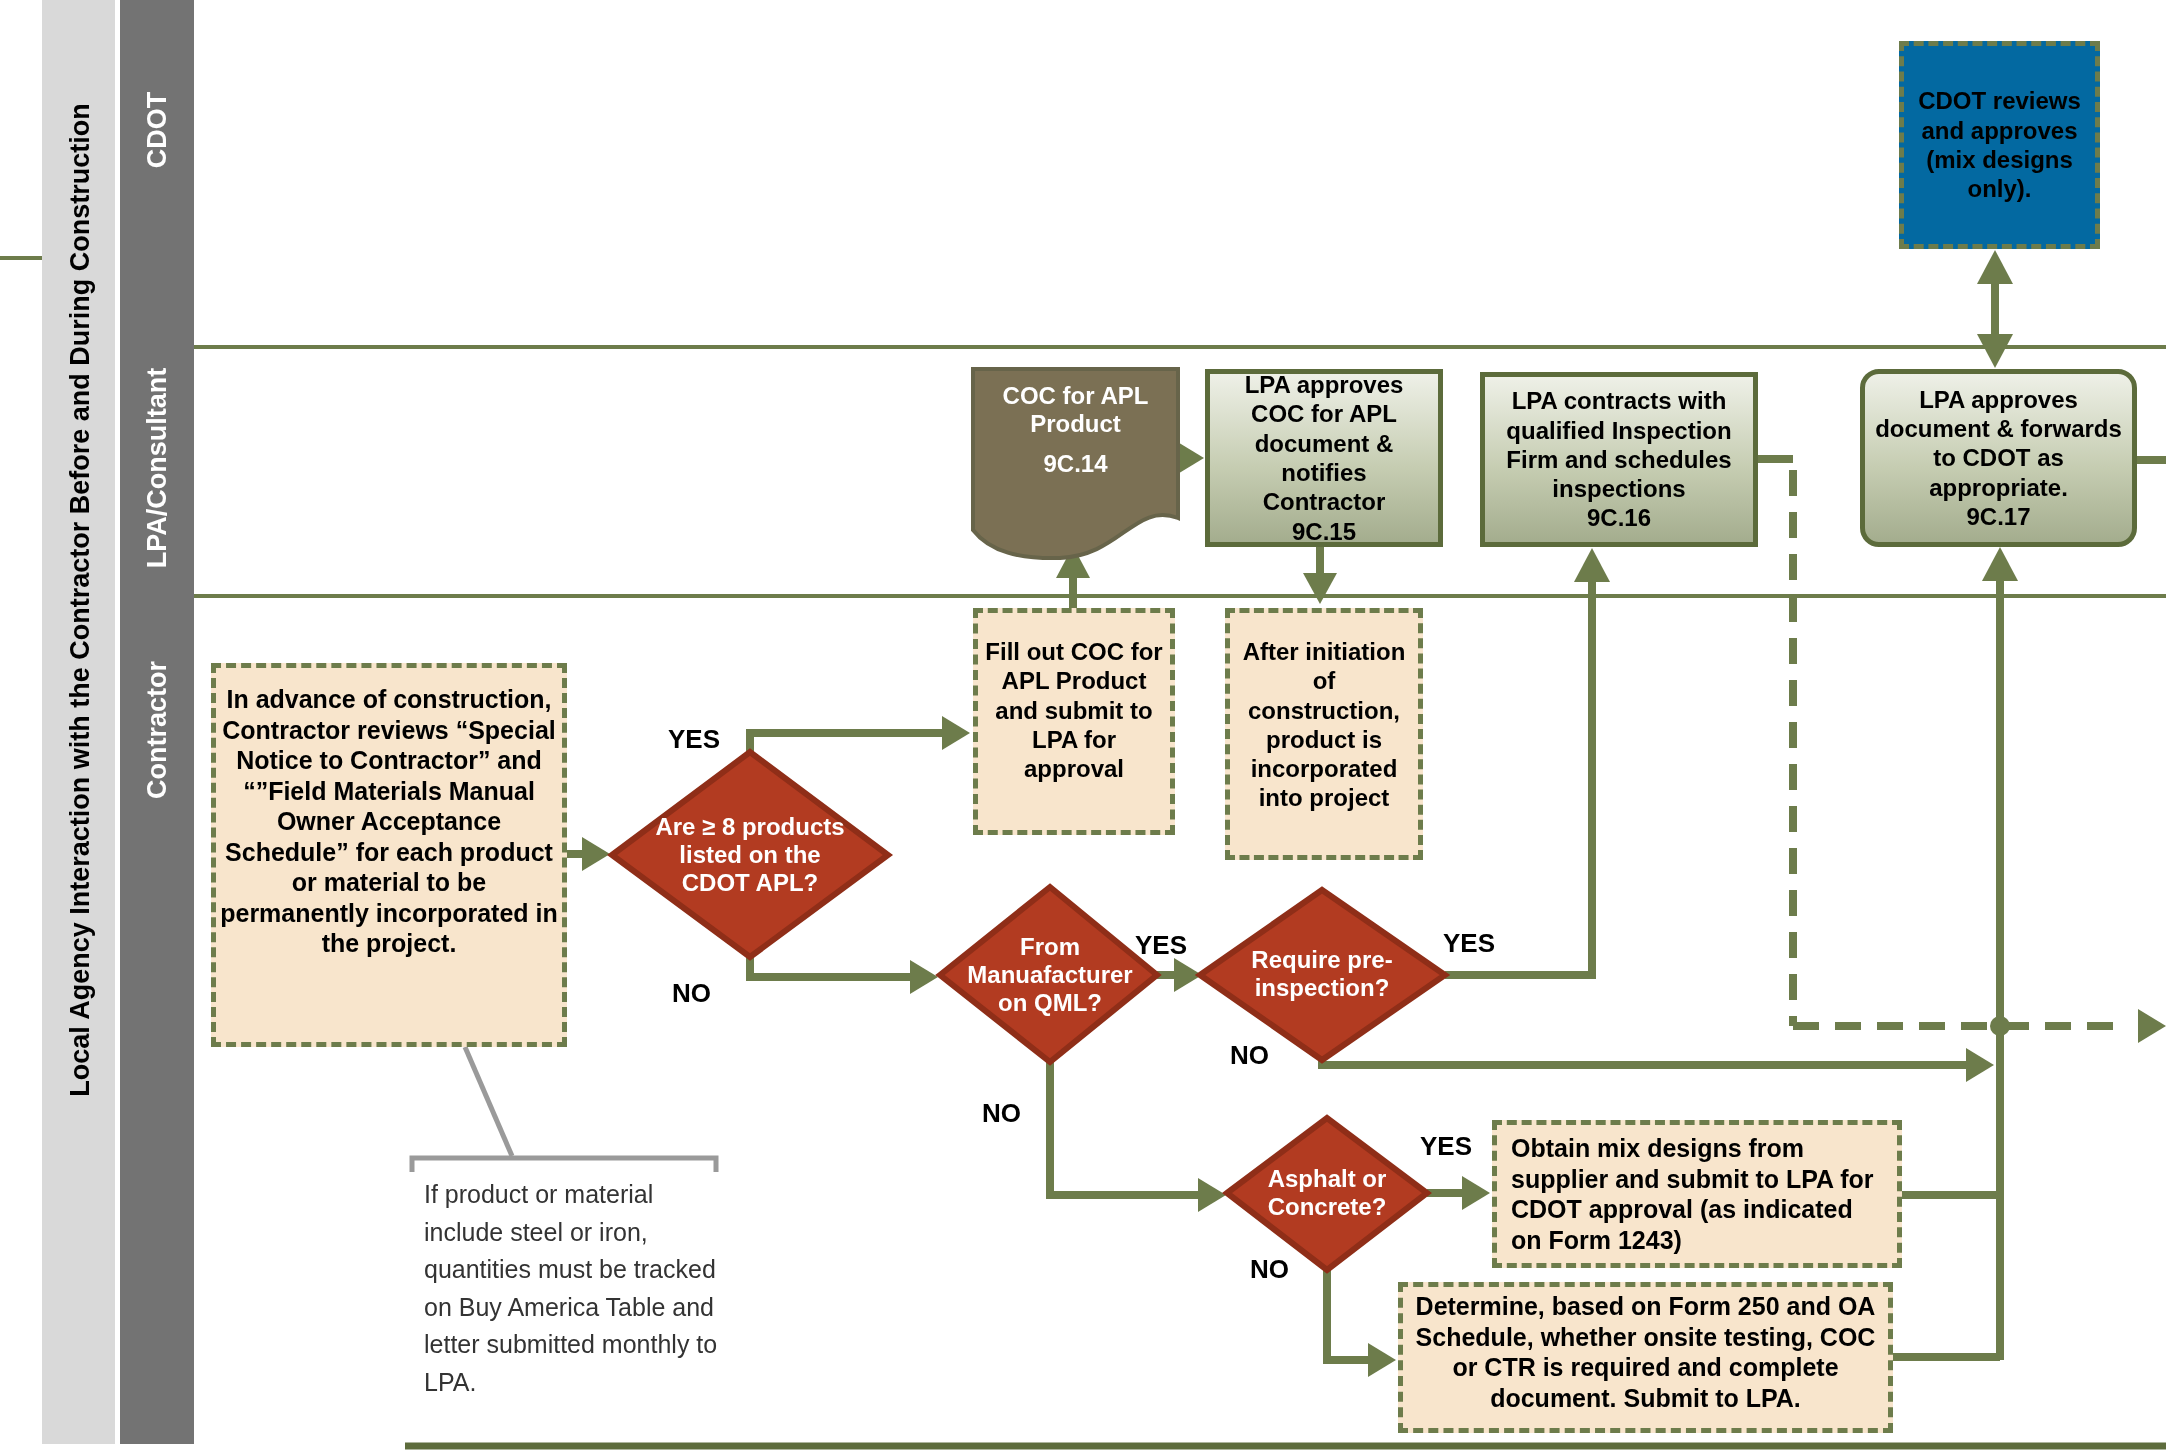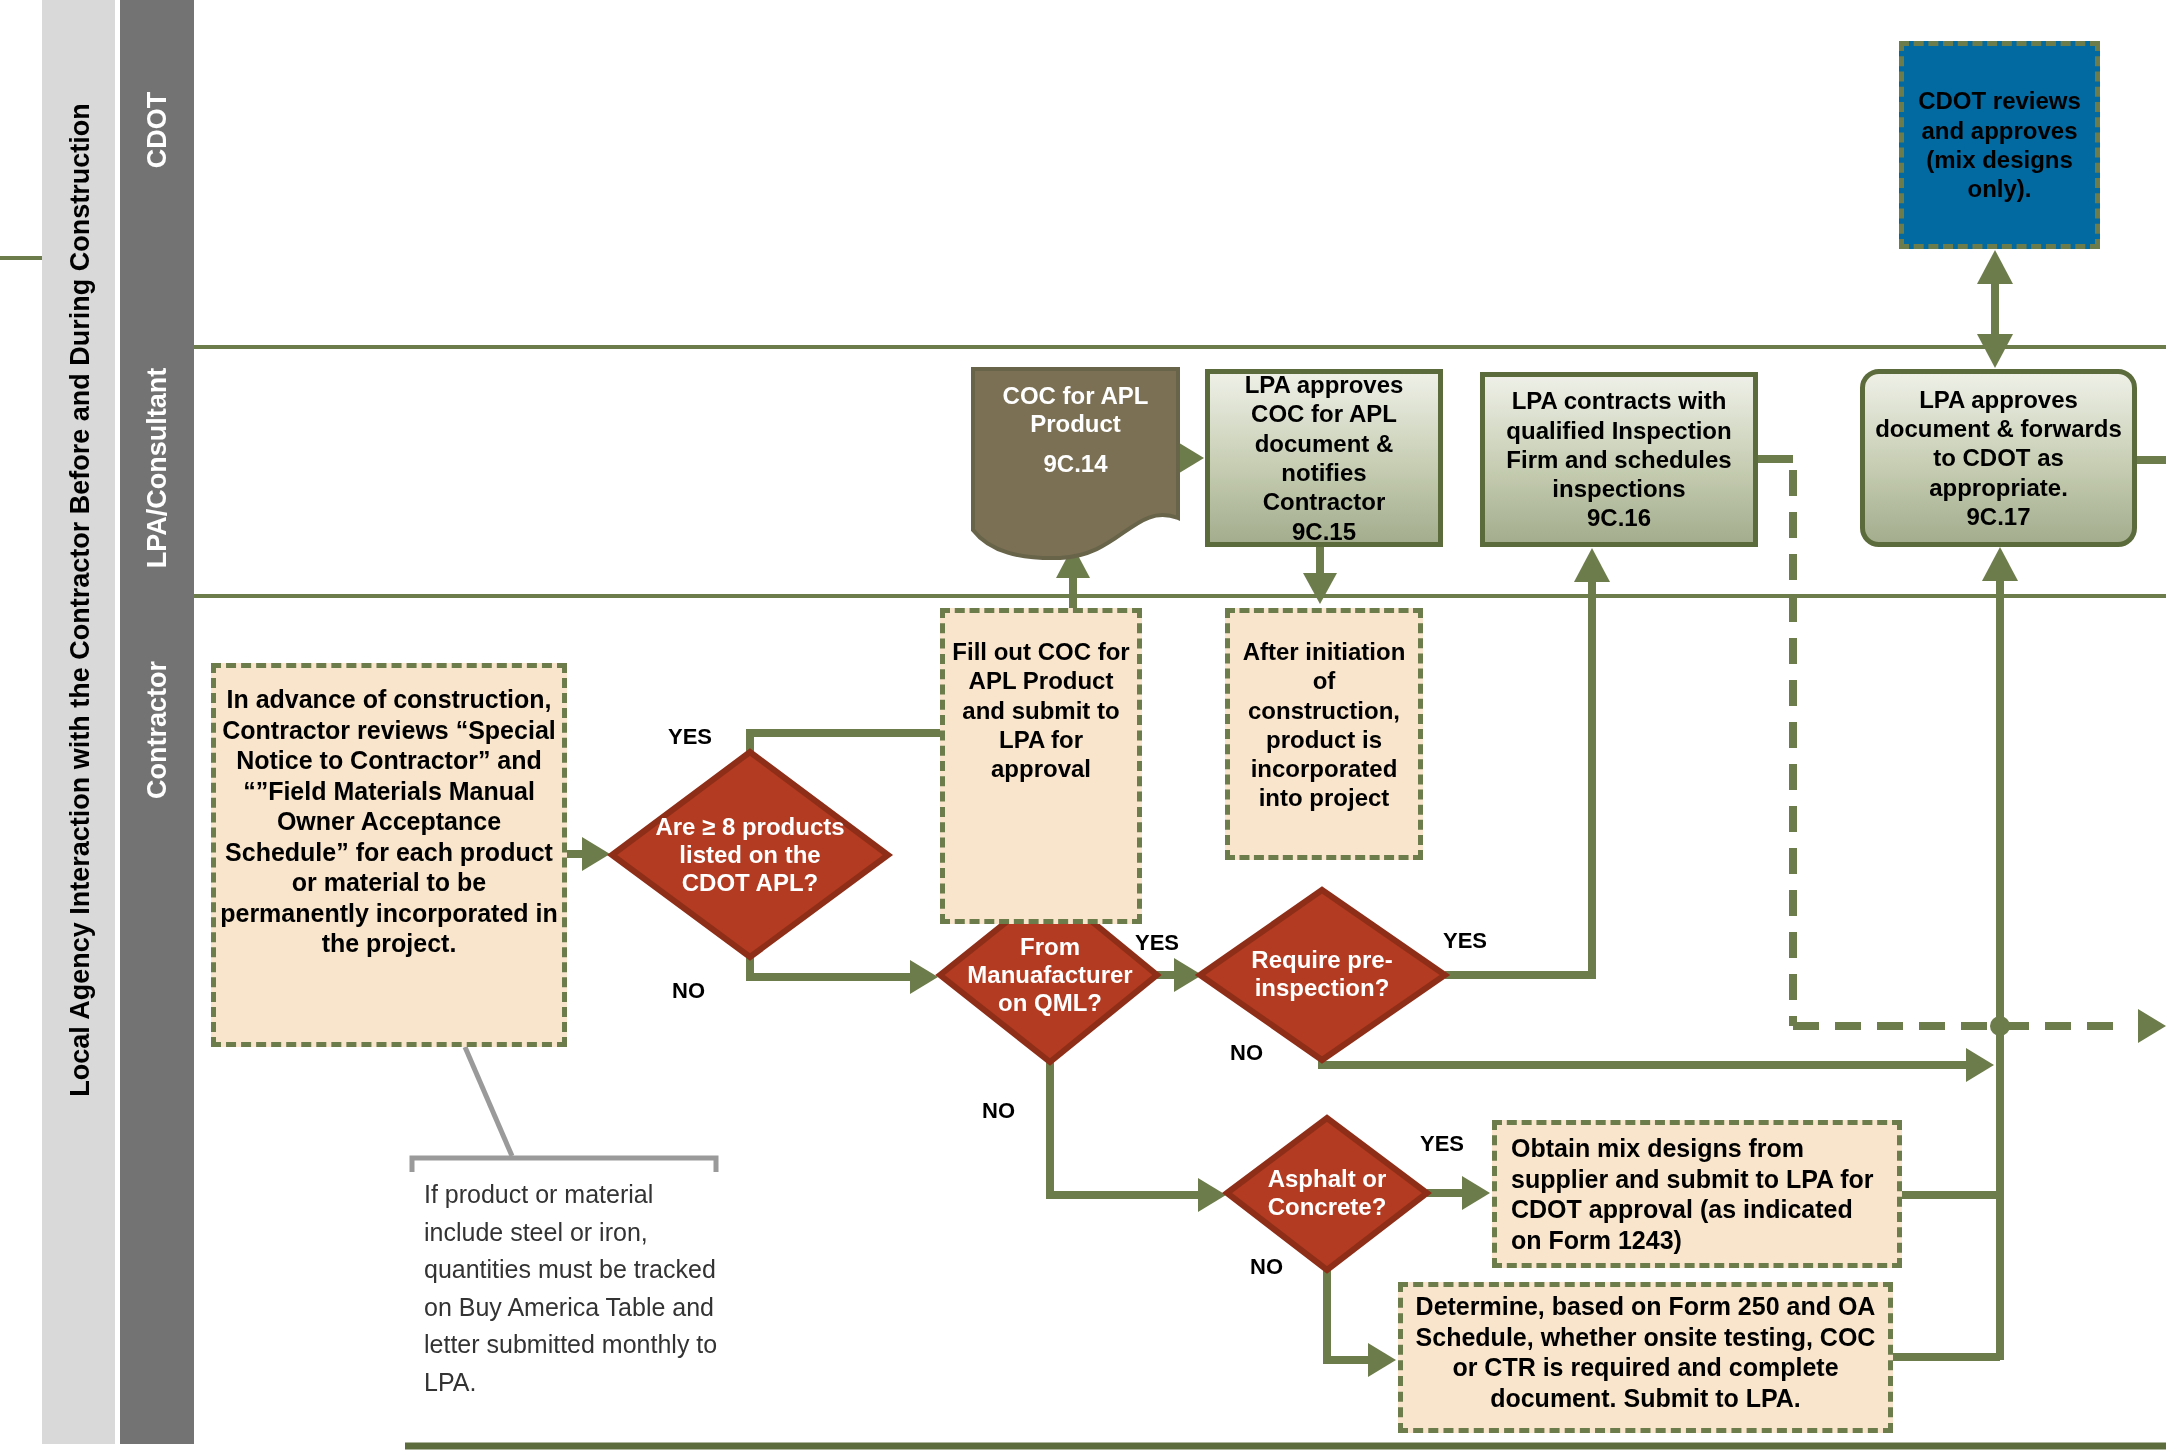--- a/index.html
+++ b/index.html
@@ -32,7 +32,7 @@
   .b916{left:1480px;top:372px;width:278px;height:175px;justify-content:center;padding:4px;}
   .b917{left:1860px;top:369px;width:277px;height:178px;justify-content:center;padding:4px;border-radius:19px;}
   .bigbox{left:211px;top:663px;width:356px;height:384px;padding:16px 4px;}
-  .fillbox{left:940px;top:608px;width:202px;height:316px;padding:24px 6px;align-items:flex-end;}
+  .fillbox{left:973px;top:608px;width:202px;height:227px;padding:24px 6px;align-items:flex-end;}
   .afterbox{left:1225px;top:608px;width:198px;height:252px;padding:24px 4px;}
   .obtainbox{left:1492px;top:1120px;width:410px;height:148px;align-items:flex-start;text-align:left;
              justify-content:center;padding:14px 14px;}

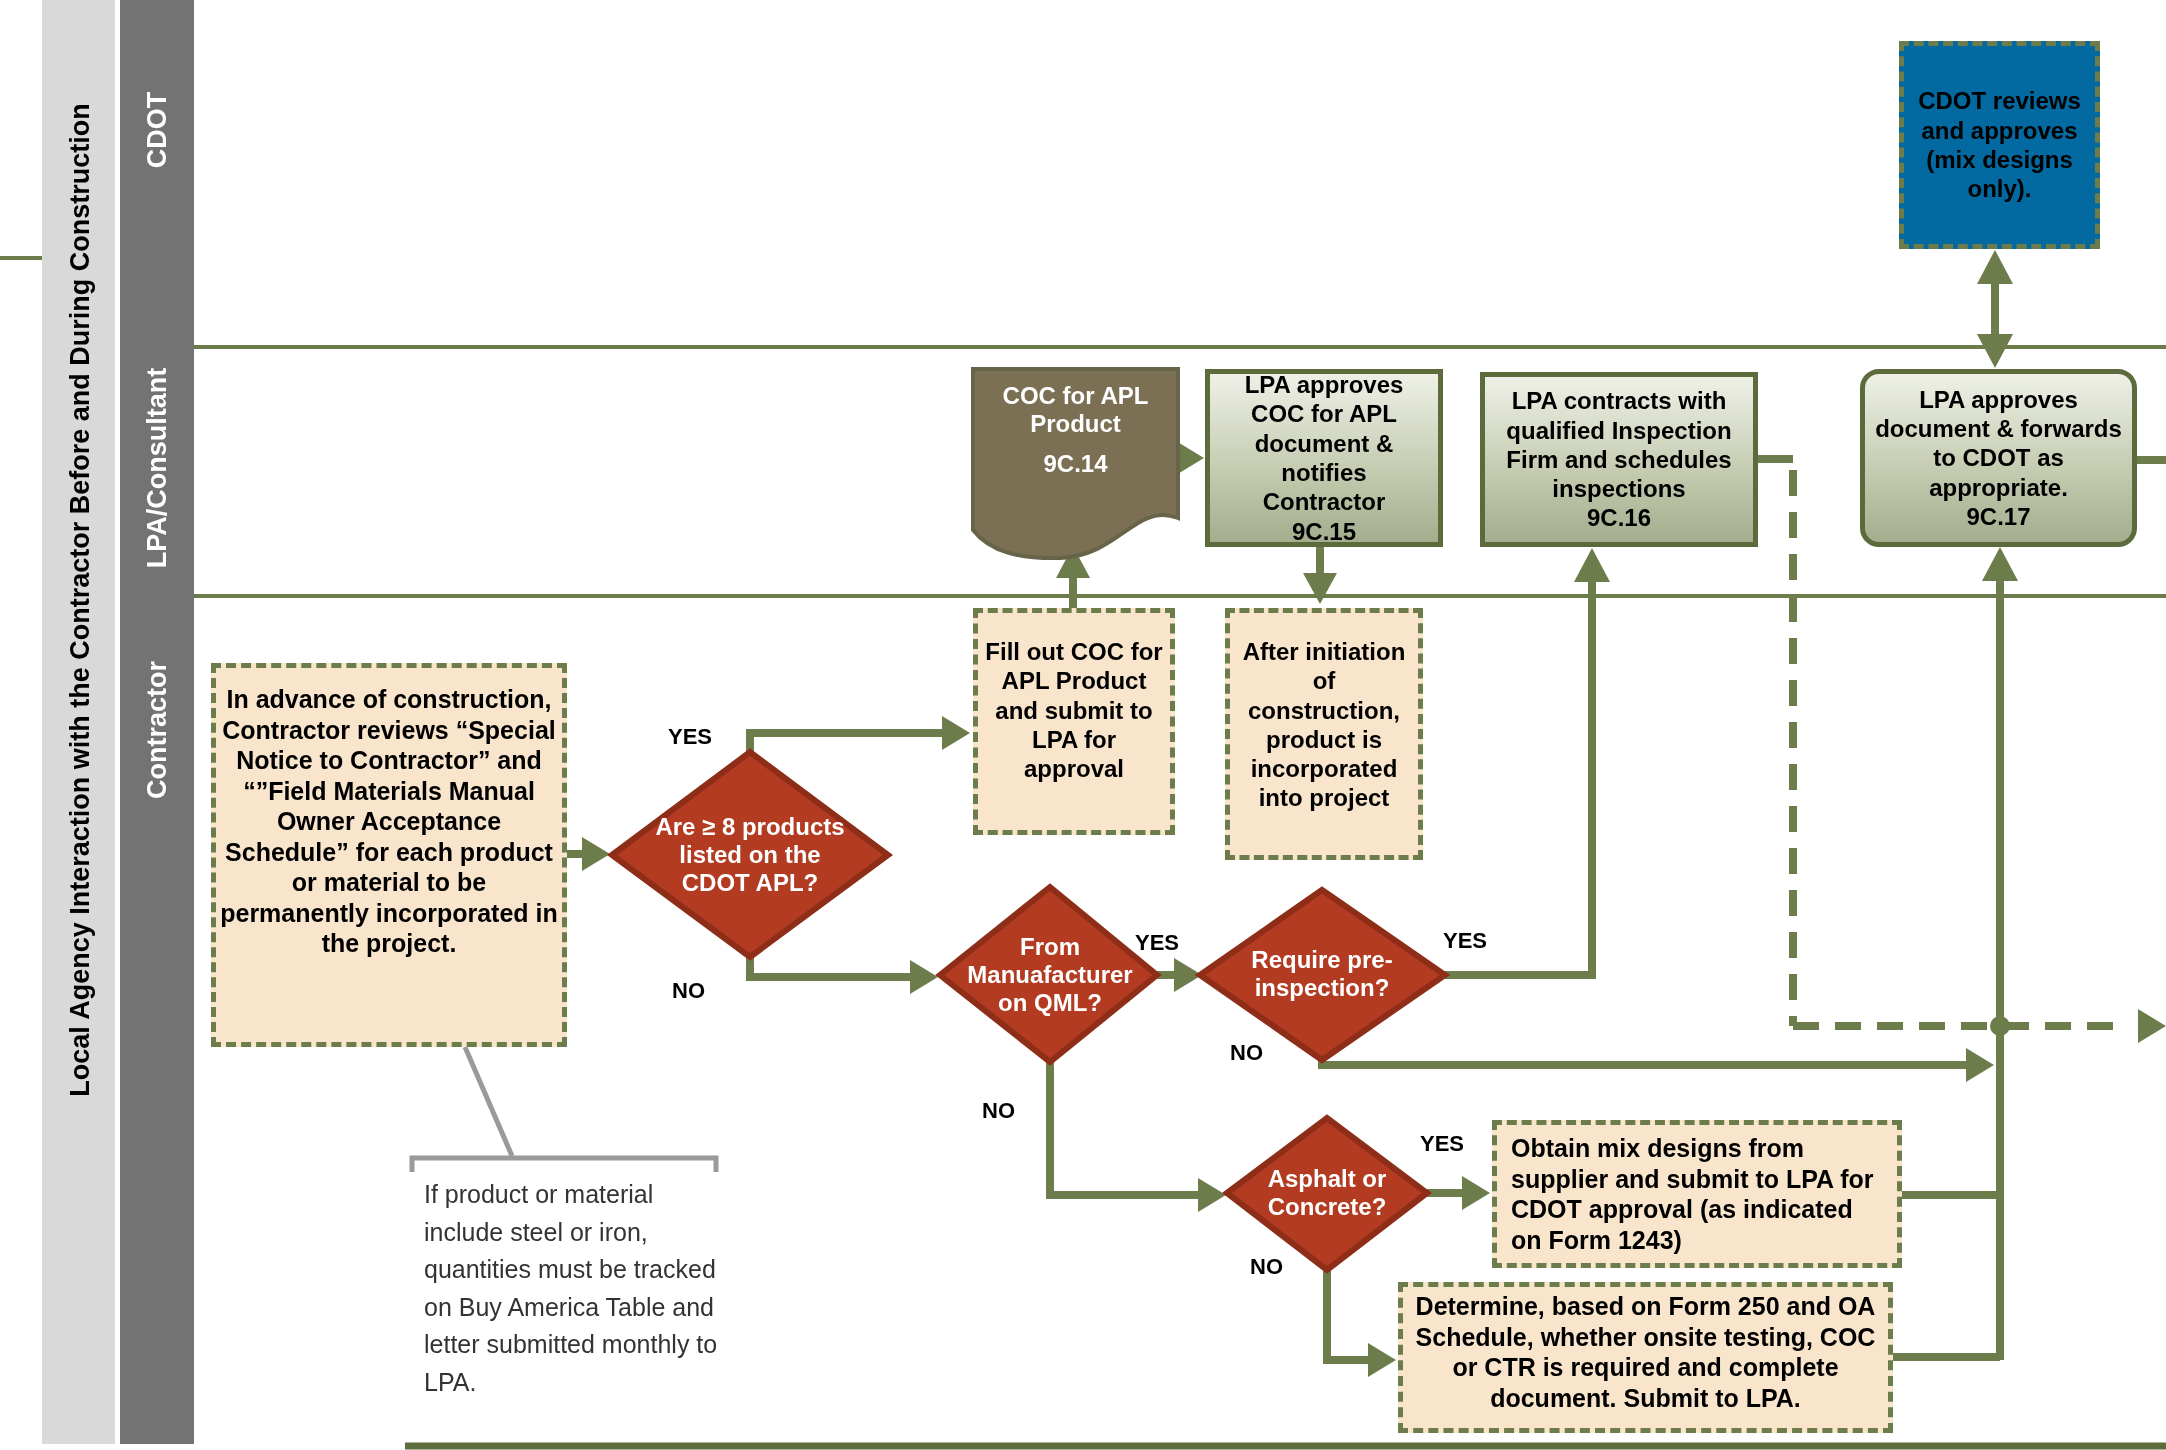--- a/index.html
+++ b/index.html
@@ -24,7 +24,7 @@
   .dtxt{position:absolute;z-index:5;display:flex;align-items:center;justify-content:center;
         text-align:center;color:#fff;font-weight:700;font-size:24px;line-height:1.18;}
   .doc-txt{position:absolute;z-index:5;color:#fff;font-weight:700;font-size:24px;text-align:center;}
-  .edge-label{position:absolute;z-index:5;font-size:22px;font-weight:700;color:#000;}
+  .edge-label{position:absolute;z-index:5;font-size:26px;font-weight:700;color:#000;}
   .note{position:absolute;z-index:4;width:300px;font-size:25px;line-height:1.5;color:#333;text-align:left;}
   
   .cdot-box{left:1899px;top:41px;width:201px;height:208px;justify-content:center;padding:6px;}

